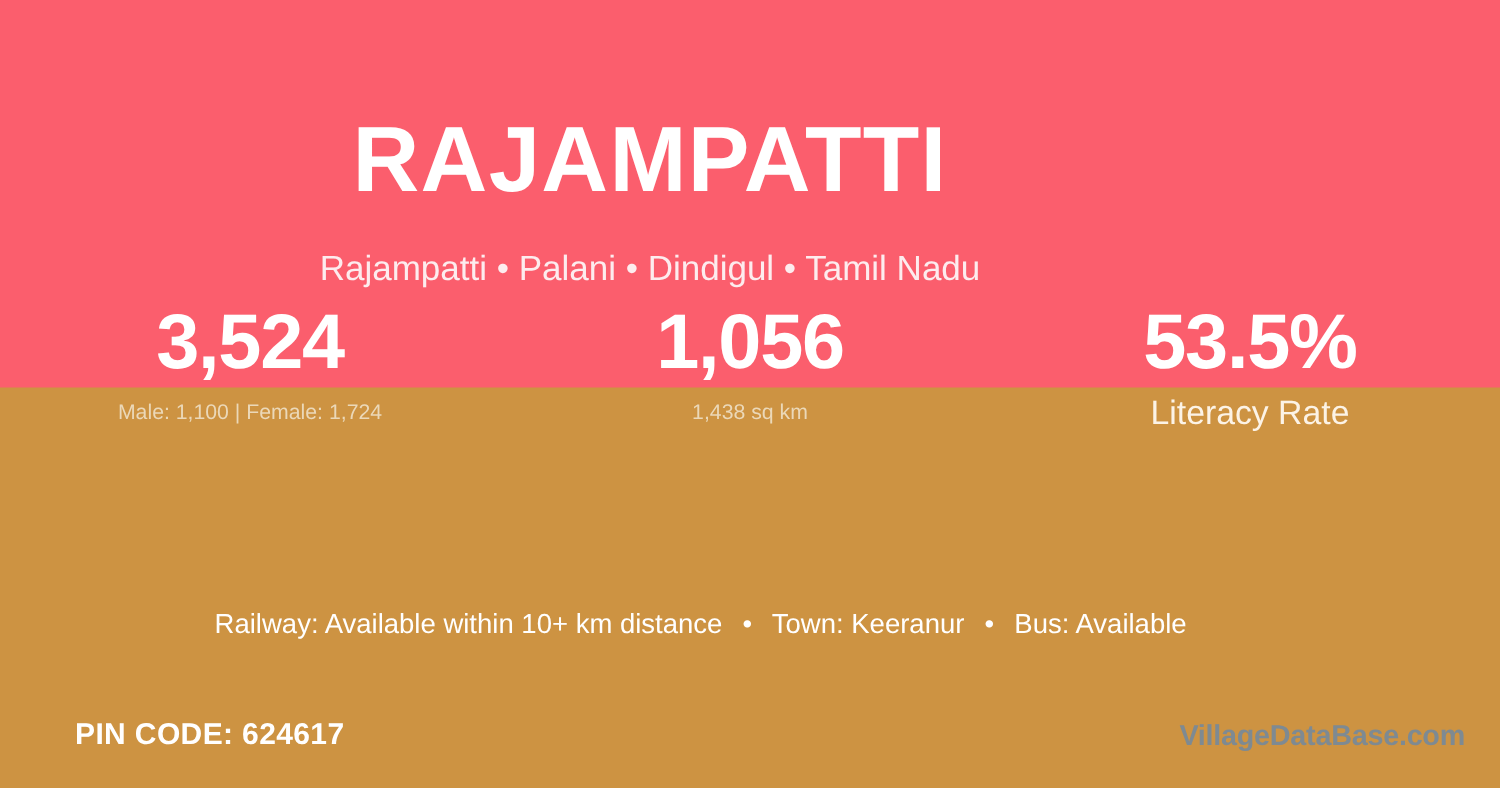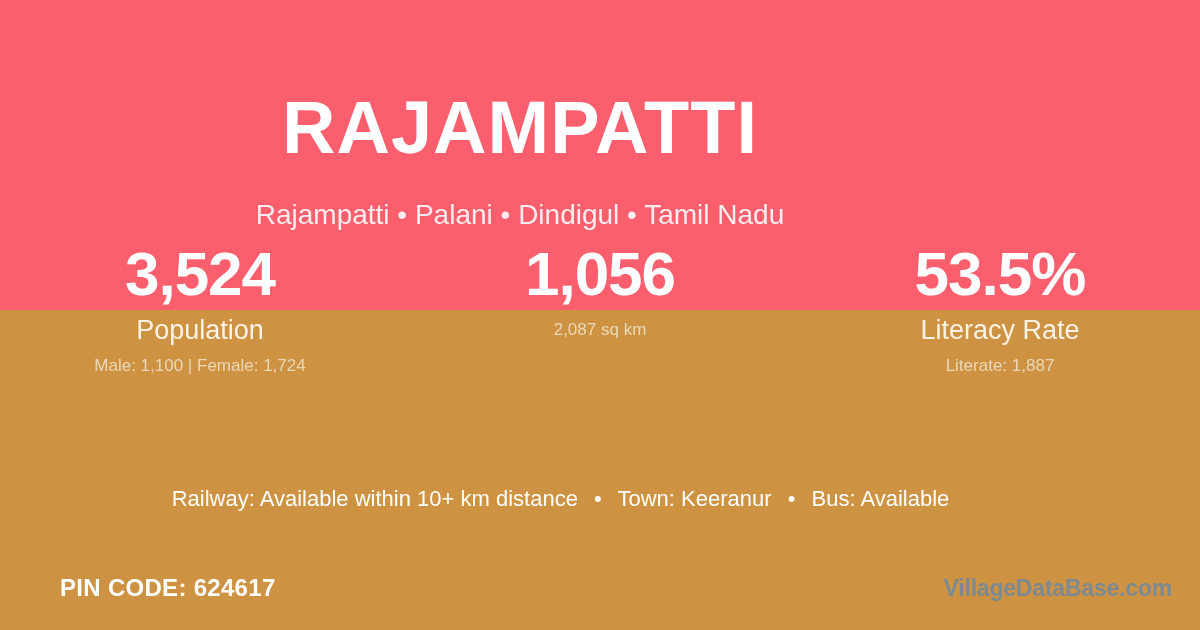--- a/index.html
+++ b/index.html
@@ -160,7 +160,6 @@
 
     <div class="stat-col">
       <div class="stat-value">3,524</div>
-      <div class="stat-label">Population</div>
       <div class="stat-sub">Male: 1,100  | Female: 1,724</div>
     </div>
 

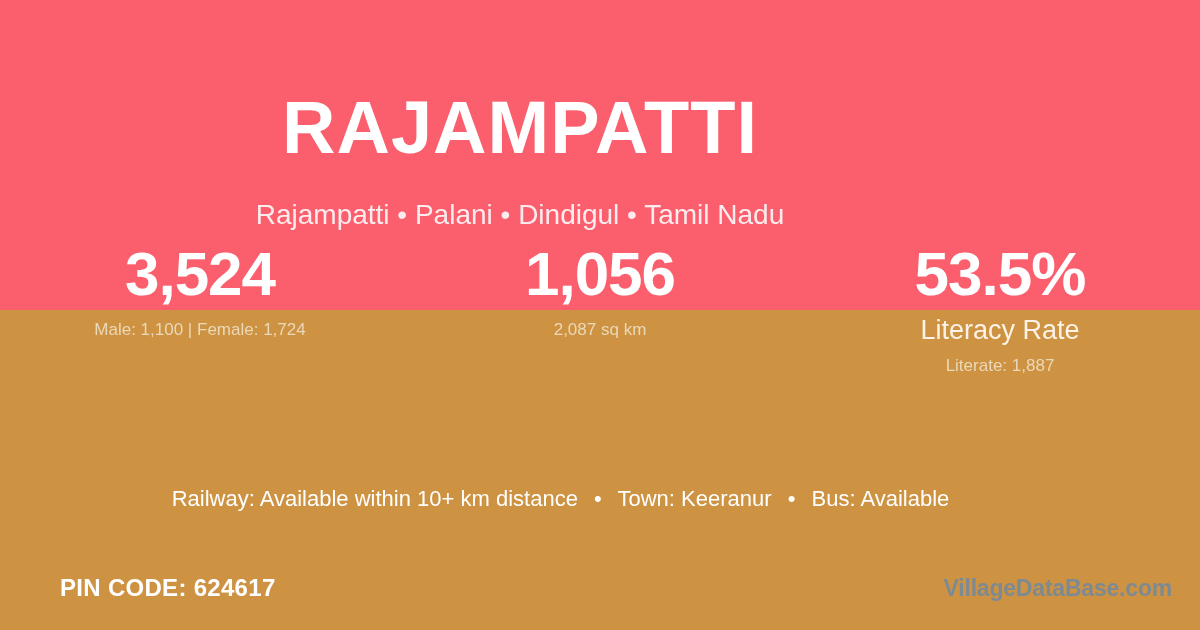--- a/index.html
+++ b/index.html
@@ -165,7 +165,7 @@
 
     <div class="stat-col">
       <div class="stat-value">1,056</div>
-      <div class="stat-sub">2,087 sq km</div>
+      <div class="stat-sub">1,438 sq km</div>
     </div>
 
     <div class="stat-col">

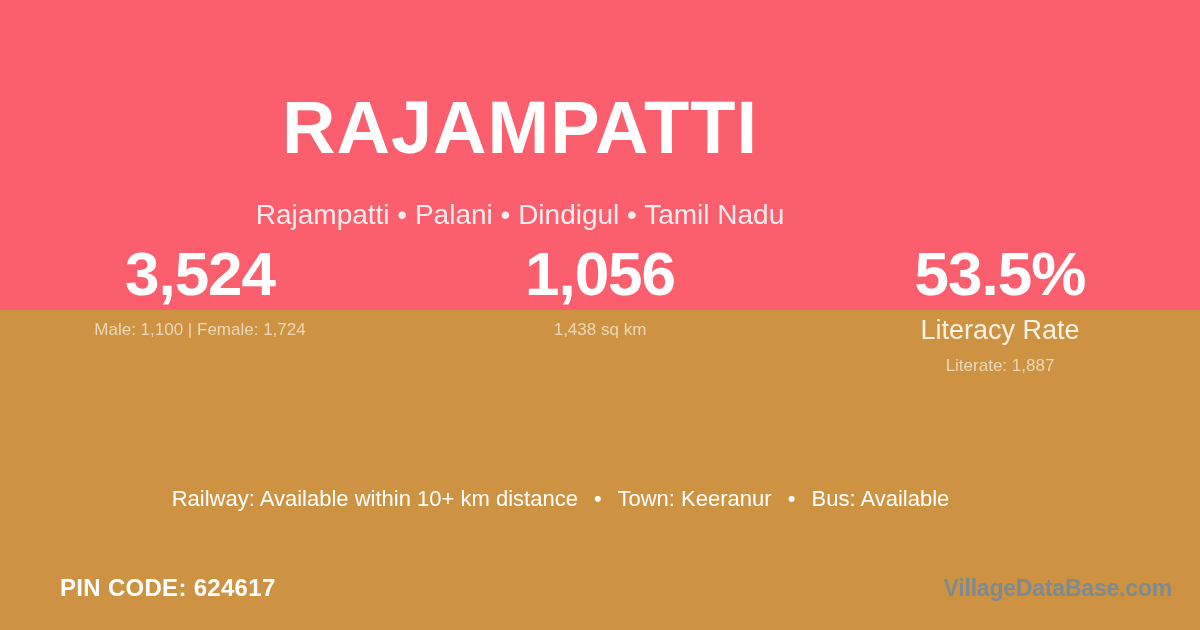--- a/index.html
+++ b/index.html
@@ -171,7 +171,6 @@
     <div class="stat-col">
       <div class="stat-value">53.5%</div>
       <div class="stat-label">Literacy Rate</div>
-      <div class="stat-sub">Literate: 1,887</div>
     </div>
 
   </div>

